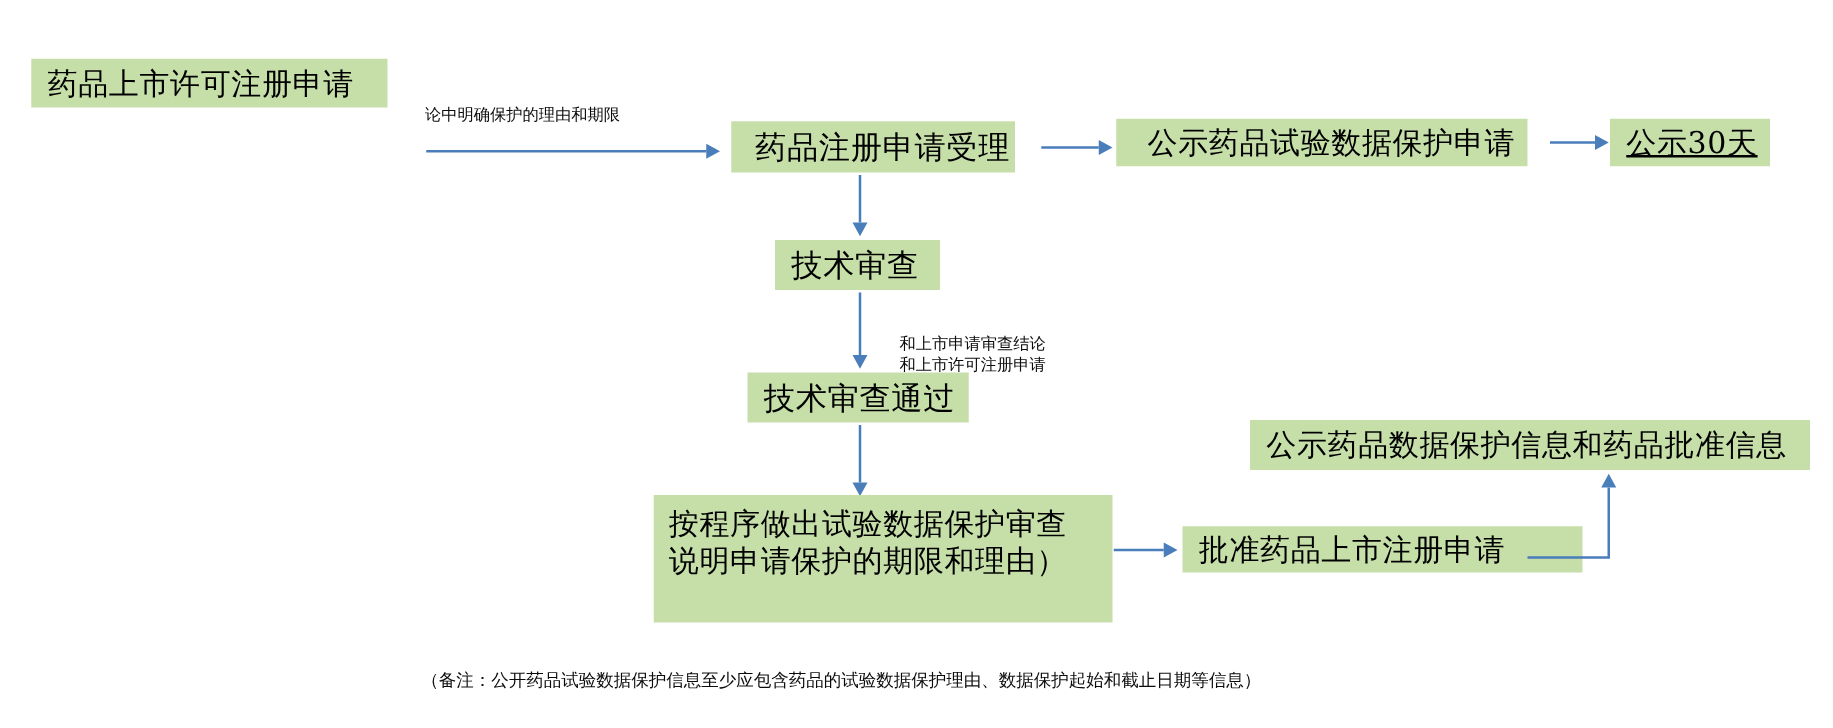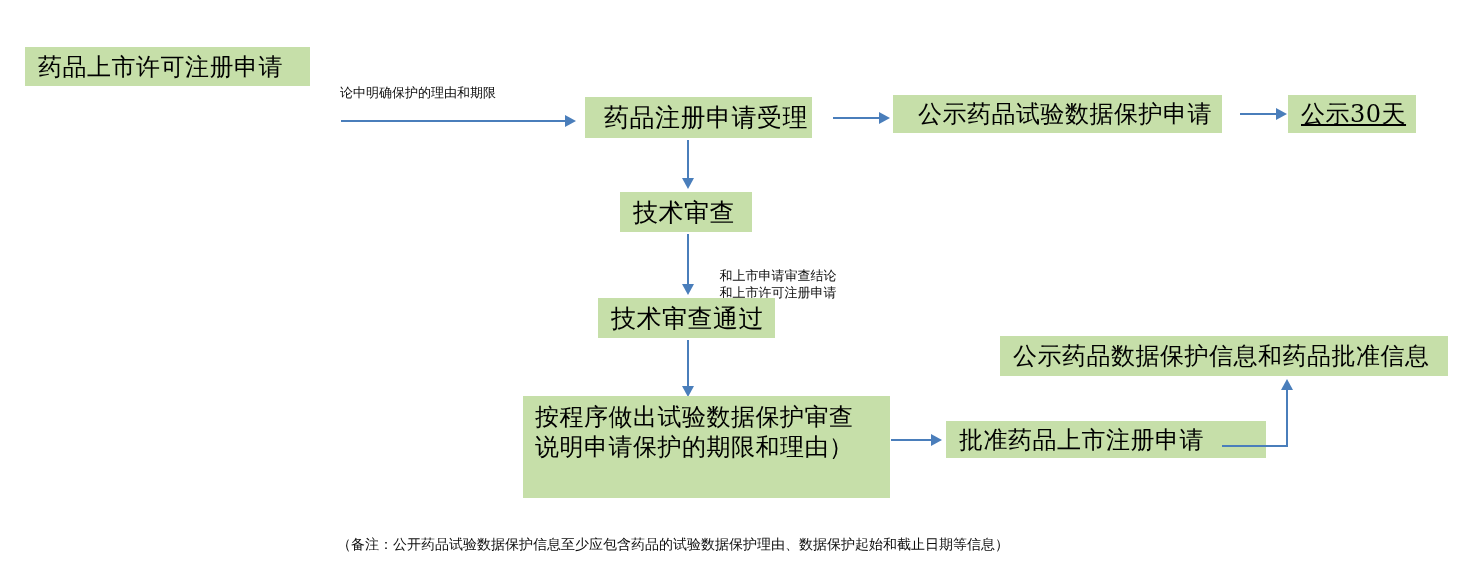--- a/index.html
+++ b/index.html
@@ -28,7 +28,6 @@
   .node.multi{
     display:block;
     white-space:normal;
-    font-family:Liberation Mono, monospace;
   }
   .node .ln{display:block;}
 

